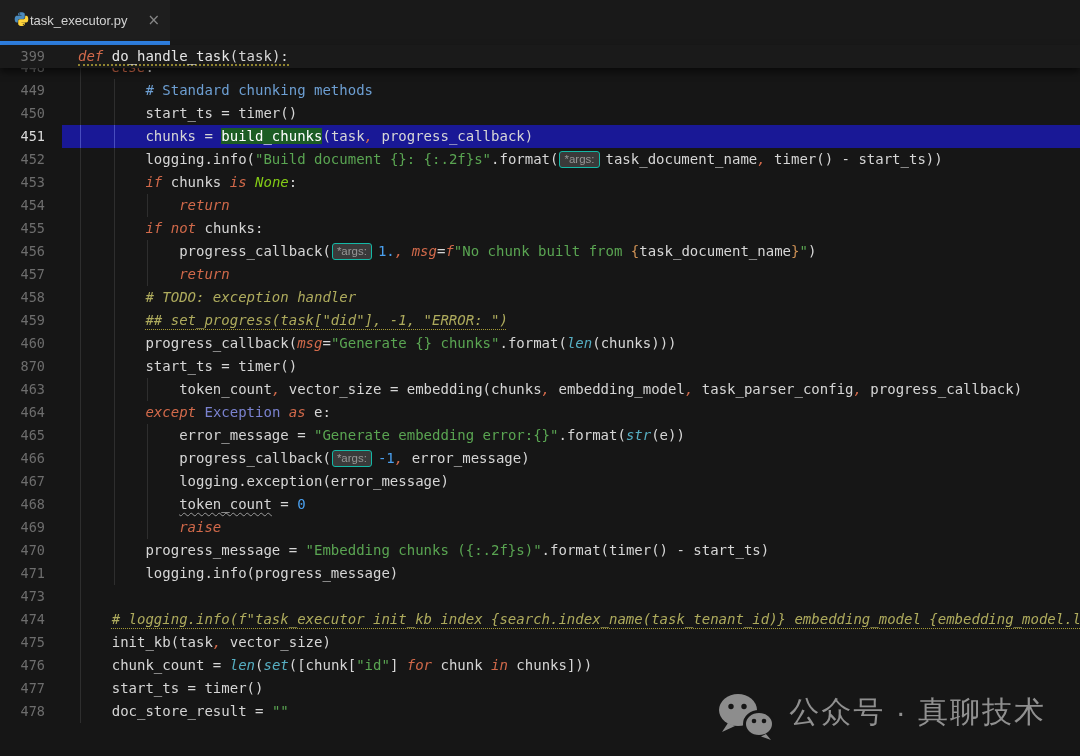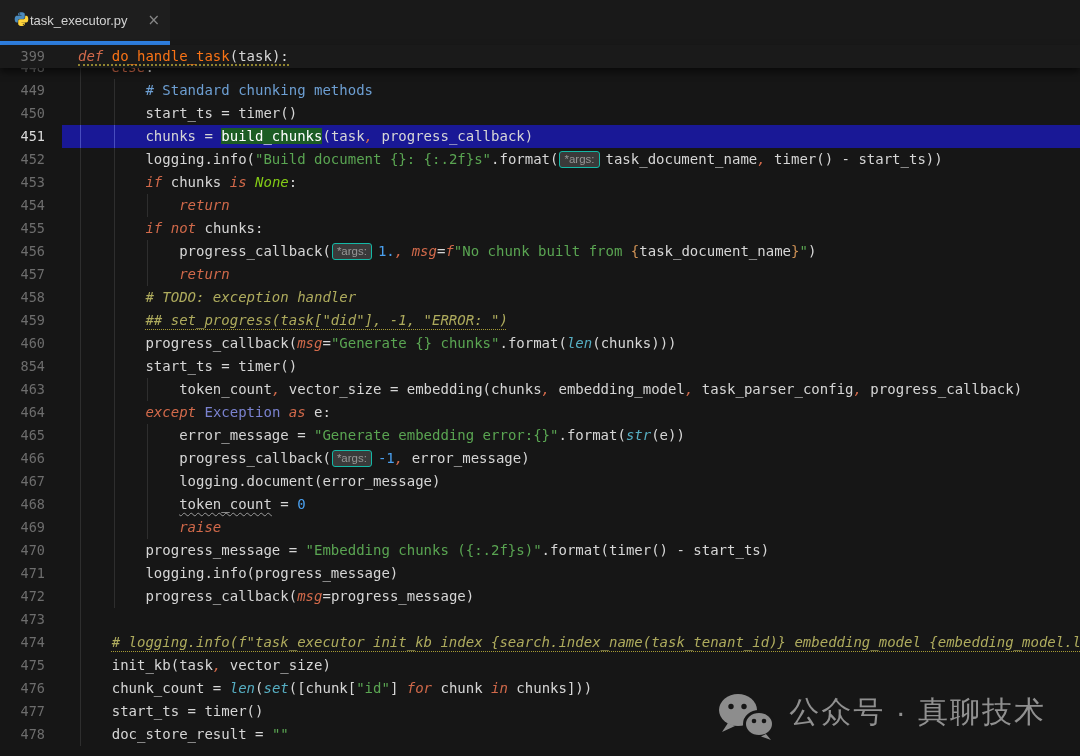--- a/index.html
+++ b/index.html
@@ -50,7 +50,7 @@
   .num{color:#4aa0ef;}
   .t2{color:#7a82cf;}
   .bi{color:#56aec2;font-style:italic;}
-  .fy{color:#f97316;margin-top:15px;}
+  .fy{color:#e5e5e5;margin-top:15px;}
   .wv{color:#d6d6d6;text-decoration:underline wavy #9b9b9b;text-decoration-thickness:1px;text-underline-offset:3px;}
   .match{background:#1c5c24;color:#ffffff;}
   .hint{

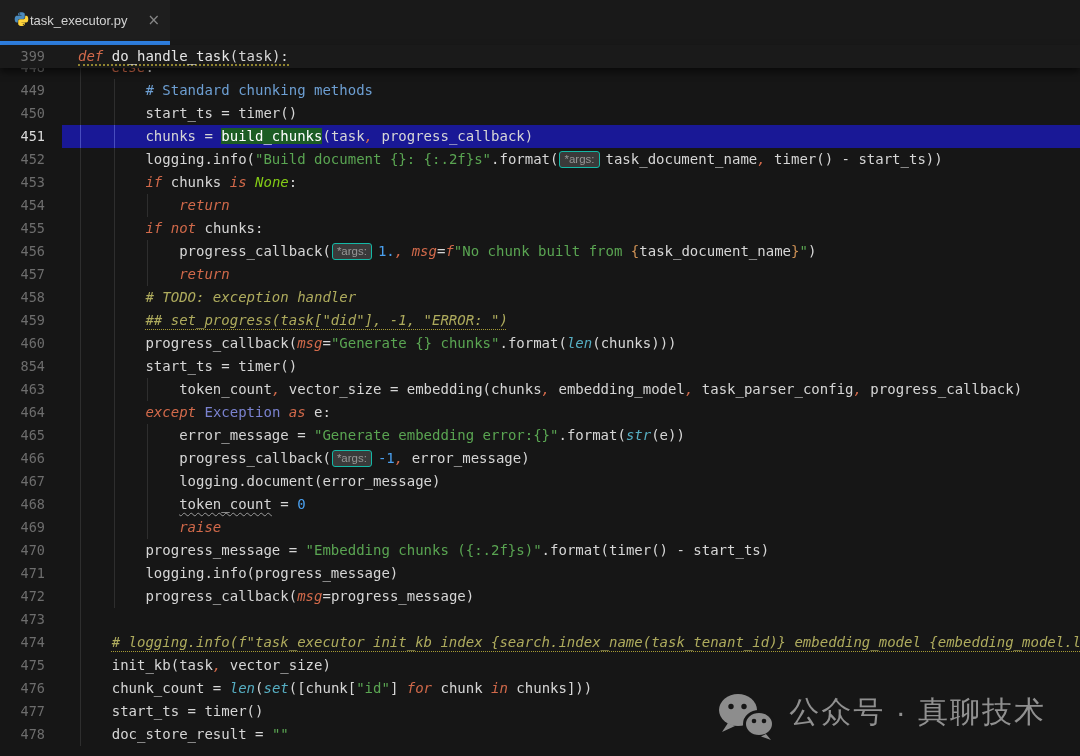--- a/index.html
+++ b/index.html
@@ -105,7 +105,7 @@
       <div class="row"><div class="gutter">458</div><div class="content"><span class="guide" style="left: calc(0ch + 18px);"></span><span class="guide" style="left: calc(4ch + 18px);"></span><span class="codetext"><span class="tok c2">        # TODO: exception handler</span></span></div></div>
       <div class="row"><div class="gutter">459</div><div class="content"><span class="guide" style="left: calc(0ch + 18px);"></span><span class="guide" style="left: calc(4ch + 18px);"></span><span class="codetext"><span class="tok pl">        </span><span class="tok c2u">## set_progress(task["did"], -1, "ERROR: ")</span></span></div></div>
       <div class="row"><div class="gutter">460</div><div class="content"><span class="guide" style="left: calc(0ch + 18px);"></span><span class="guide" style="left: calc(4ch + 18px);"></span><span class="codetext"><span class="tok pl">        progress_callback(</span><span class="tok k">msg</span><span class="tok pl">=</span><span class="tok s">"Generate {} chunks"</span><span class="tok pl">.format(</span><span class="tok bi">len</span><span class="tok pl">(chunks)))</span></span></div></div>
-      <div class="row"><div class="gutter">854</div><div class="content"><span class="guide" style="left: calc(0ch + 18px);"></span><span class="guide" style="left: calc(4ch + 18px);"></span><span class="codetext"><span class="tok pl">        start_ts = timer()</span></span></div></div>
+      <div class="row"><div class="gutter">870</div><div class="content"><span class="guide" style="left: calc(0ch + 18px);"></span><span class="guide" style="left: calc(4ch + 18px);"></span><span class="codetext"><span class="tok pl">        start_ts = timer()</span></span></div></div>
       <div class="row"><div class="gutter">463</div><div class="content"><span class="guide" style="left: calc(0ch + 18px);"></span><span class="guide" style="left: calc(4ch + 18px);"></span><span class="guide" style="left: calc(8ch + 18px);"></span><span class="codetext"><span class="tok pl">            token_count</span><span class="tok k">,</span><span class="tok pl"> vector_size = embedding(chunks</span><span class="tok k">,</span><span class="tok pl"> embedding_model</span><span class="tok k">,</span><span class="tok pl"> task_parser_config</span><span class="tok k">,</span><span class="tok pl"> progress_callback)</span></span></div></div>
       <div class="row"><div class="gutter">464</div><div class="content"><span class="guide" style="left: calc(0ch + 18px);"></span><span class="guide" style="left: calc(4ch + 18px);"></span><span class="codetext"><span class="tok pl">        </span><span class="tok k">except</span><span class="tok pl"> </span><span class="tok t2">Exception</span><span class="tok pl"> </span><span class="tok k">as</span><span class="tok pl"> e:</span></span></div></div>
       <div class="row"><div class="gutter">465</div><div class="content"><span class="guide" style="left: calc(0ch + 18px);"></span><span class="guide" style="left: calc(4ch + 18px);"></span><span class="guide" style="left: calc(8ch + 18px);"></span><span class="codetext"><span class="tok pl">            error_message = </span><span class="tok s">"Generate embedding error:{}"</span><span class="tok pl">.format(</span><span class="tok bi">str</span><span class="tok pl">(e))</span></span></div></div>

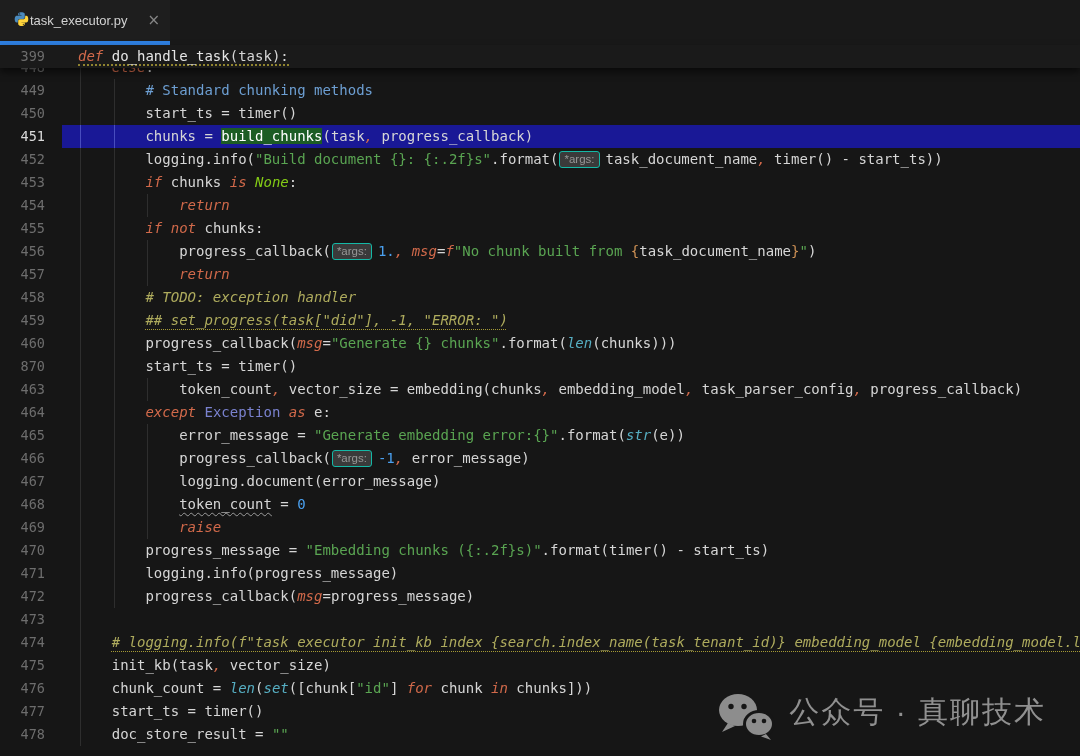--- a/index.html
+++ b/index.html
@@ -110,7 +110,7 @@
       <div class="row"><div class="gutter">464</div><div class="content"><span class="guide" style="left: calc(0ch + 18px);"></span><span class="guide" style="left: calc(4ch + 18px);"></span><span class="codetext"><span class="tok pl">        </span><span class="tok k">except</span><span class="tok pl"> </span><span class="tok t2">Exception</span><span class="tok pl"> </span><span class="tok k">as</span><span class="tok pl"> e:</span></span></div></div>
       <div class="row"><div class="gutter">465</div><div class="content"><span class="guide" style="left: calc(0ch + 18px);"></span><span class="guide" style="left: calc(4ch + 18px);"></span><span class="guide" style="left: calc(8ch + 18px);"></span><span class="codetext"><span class="tok pl">            error_message = </span><span class="tok s">"Generate embedding error:{}"</span><span class="tok pl">.format(</span><span class="tok bi">str</span><span class="tok pl">(e))</span></span></div></div>
       <div class="row"><div class="gutter">466</div><div class="content"><span class="guide" style="left: calc(0ch + 18px);"></span><span class="guide" style="left: calc(4ch + 18px);"></span><span class="guide" style="left: calc(8ch + 18px);"></span><span class="codetext"><span class="tok pl">            progress_callback(</span><span class="tok hint">*args:</span><span class="tok num">-1</span><span class="tok k">,</span><span class="tok pl"> error_message)</span></span></div></div>
-      <div class="row"><div class="gutter">467</div><div class="content"><span class="guide" style="left: calc(0ch + 18px);"></span><span class="guide" style="left: calc(4ch + 18px);"></span><span class="guide" style="left: calc(8ch + 18px);"></span><span class="codetext"><span class="tok pl">            logging.document(error_message)</span></span></div></div>
+      <div class="row"><div class="gutter">467</div><div class="content"><span class="guide" style="left: calc(0ch + 18px);"></span><span class="guide" style="left: calc(4ch + 18px);"></span><span class="guide" style="left: calc(8ch + 18px);"></span><span class="codetext"><span class="tok pl">            logging.exception(error_message)</span></span></div></div>
       <div class="row"><div class="gutter">468</div><div class="content"><span class="guide" style="left: calc(0ch + 18px);"></span><span class="guide" style="left: calc(4ch + 18px);"></span><span class="guide" style="left: calc(8ch + 18px);"></span><span class="codetext"><span class="tok pl">            </span><span class="tok wv">token_count</span><span class="tok pl"> = </span><span class="tok num">0</span></span></div></div>
       <div class="row"><div class="gutter">469</div><div class="content"><span class="guide" style="left: calc(0ch + 18px);"></span><span class="guide" style="left: calc(4ch + 18px);"></span><span class="guide" style="left: calc(8ch + 18px);"></span><span class="codetext"><span class="tok pl">            </span><span class="tok k">raise</span></span></div></div>
       <div class="row"><div class="gutter">470</div><div class="content"><span class="guide" style="left: calc(0ch + 18px);"></span><span class="guide" style="left: calc(4ch + 18px);"></span><span class="codetext"><span class="tok pl">        progress_message = </span><span class="tok s">"Embedding chunks ({:.2f}s)"</span><span class="tok pl">.format(timer() - start_ts)</span></span></div></div>

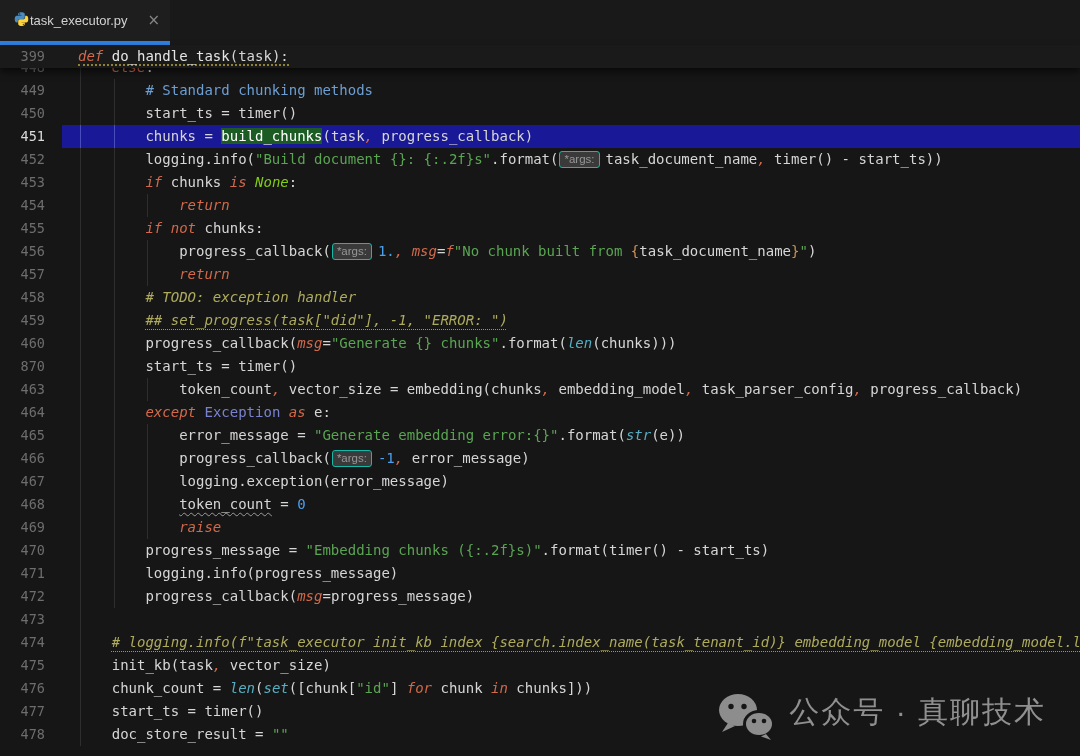--- a/index.html
+++ b/index.html
@@ -115,7 +115,6 @@
       <div class="row"><div class="gutter">469</div><div class="content"><span class="guide" style="left: calc(0ch + 18px);"></span><span class="guide" style="left: calc(4ch + 18px);"></span><span class="guide" style="left: calc(8ch + 18px);"></span><span class="codetext"><span class="tok pl">            </span><span class="tok k">raise</span></span></div></div>
       <div class="row"><div class="gutter">470</div><div class="content"><span class="guide" style="left: calc(0ch + 18px);"></span><span class="guide" style="left: calc(4ch + 18px);"></span><span class="codetext"><span class="tok pl">        progress_message = </span><span class="tok s">"Embedding chunks ({:.2f}s)"</span><span class="tok pl">.format(timer() - start_ts)</span></span></div></div>
       <div class="row"><div class="gutter">471</div><div class="content"><span class="guide" style="left: calc(0ch + 18px);"></span><span class="guide" style="left: calc(4ch + 18px);"></span><span class="codetext"><span class="tok pl">        logging.info(progress_message)</span></span></div></div>
-      <div class="row"><div class="gutter">472</div><div class="content"><span class="guide" style="left: calc(0ch + 18px);"></span><span class="guide" style="left: calc(4ch + 18px);"></span><span class="codetext"><span class="tok pl">        progress_callback(</span><span class="tok k">msg</span><span class="tok pl">=progress_message)</span></span></div></div>
       <div class="row"><div class="gutter">473</div><div class="content"><span class="guide" style="left: calc(0ch + 18px);"></span><span class="codetext"></span></div></div>
       <div class="row"><div class="gutter">474</div><div class="content"><span class="guide" style="left: calc(0ch + 18px);"></span><span class="codetext"><span class="tok pl">    </span><span class="tok c2u"># logging.info(f"task_executor init_kb index {search.index_name(task_tenant_id)} embedding_model {embedding_model.ll</span></span></div></div>
       <div class="row"><div class="gutter">475</div><div class="content"><span class="guide" style="left: calc(0ch + 18px);"></span><span class="codetext"><span class="tok pl">    init_kb(task</span><span class="tok k">,</span><span class="tok pl"> vector_size)</span></span></div></div>

